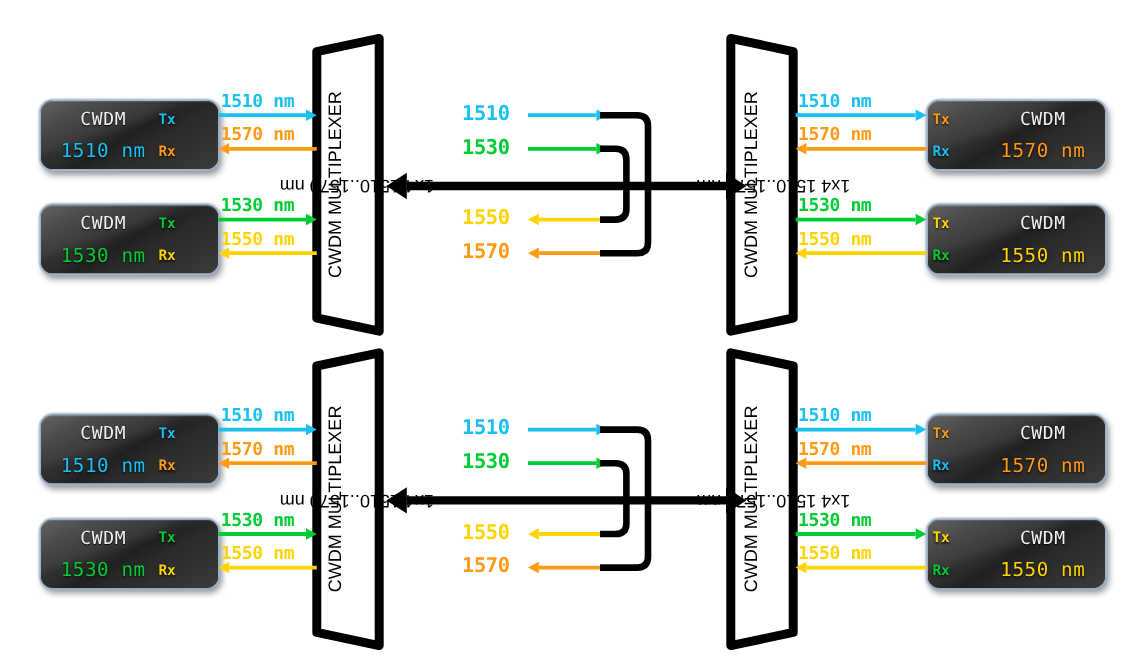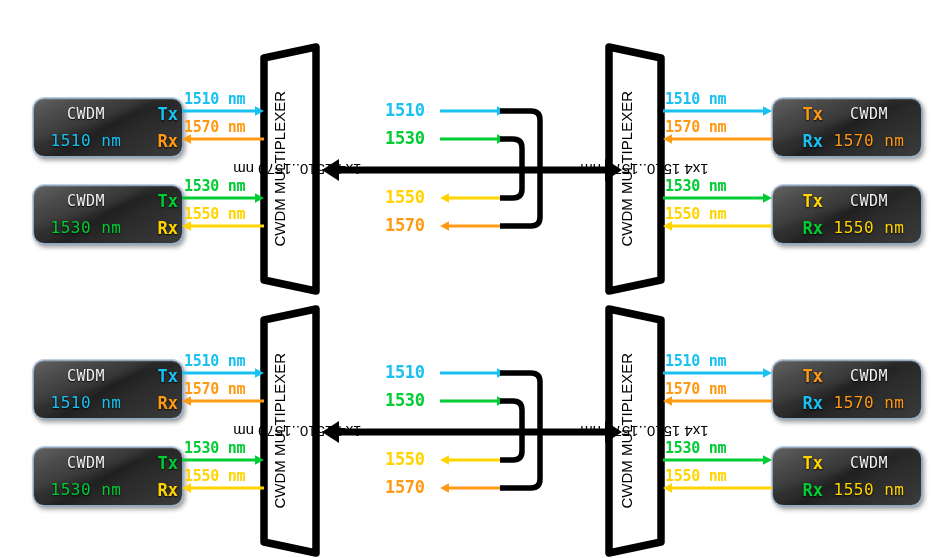--- a/index.html
+++ b/index.html
@@ -9,7 +9,7 @@
     font-family:"Liberation Sans", sans-serif;
     overflow:hidden;
   }
-  #stage{position:relative;width:943px;height:444px;margin-top:15px;}
+  #stage{position:relative;width:943px;height:444px;}
 
   
   .device{

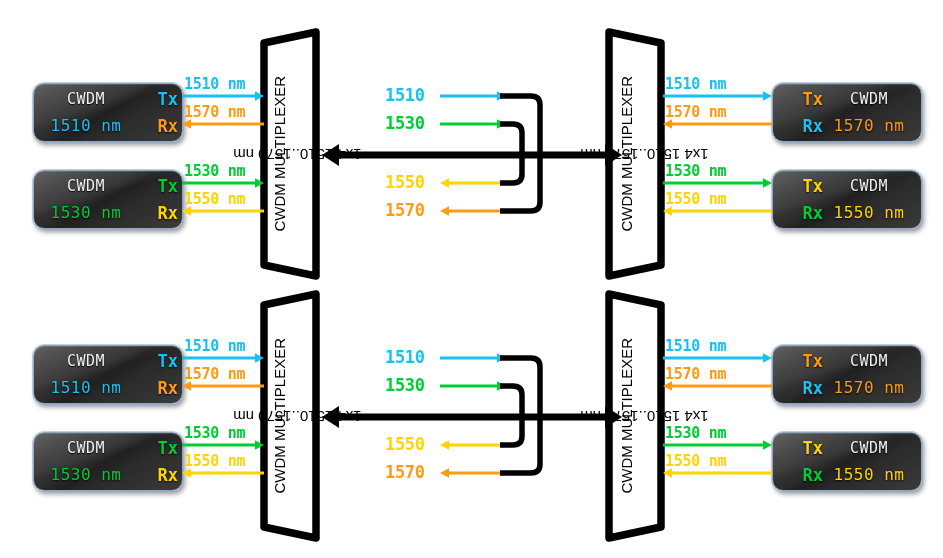--- a/index.html
+++ b/index.html
@@ -47,7 +47,7 @@
   .dv-wave{font-size:16px;text-shadow:0 1px 2px rgba(0,0,0,.9);}
   .dv-tx,.dv-rx{
     font-family:"DejaVu Sans Mono","Liberation Mono",monospace;
-    font-size:17px;font-weight:bold;text-align:right;
+    font-size:12px;font-weight:bold;text-align:left;
     text-shadow:0 1px 2px rgba(0,0,0,.9);
   }
 

